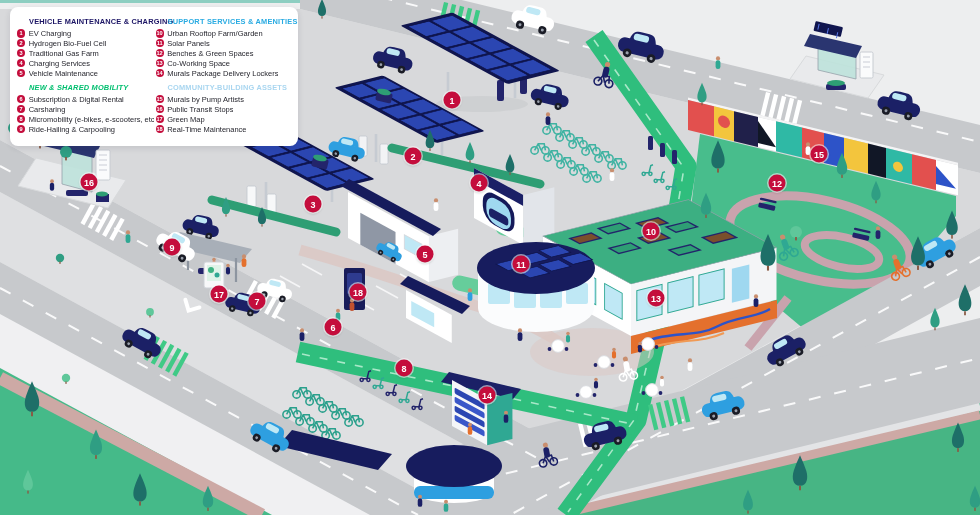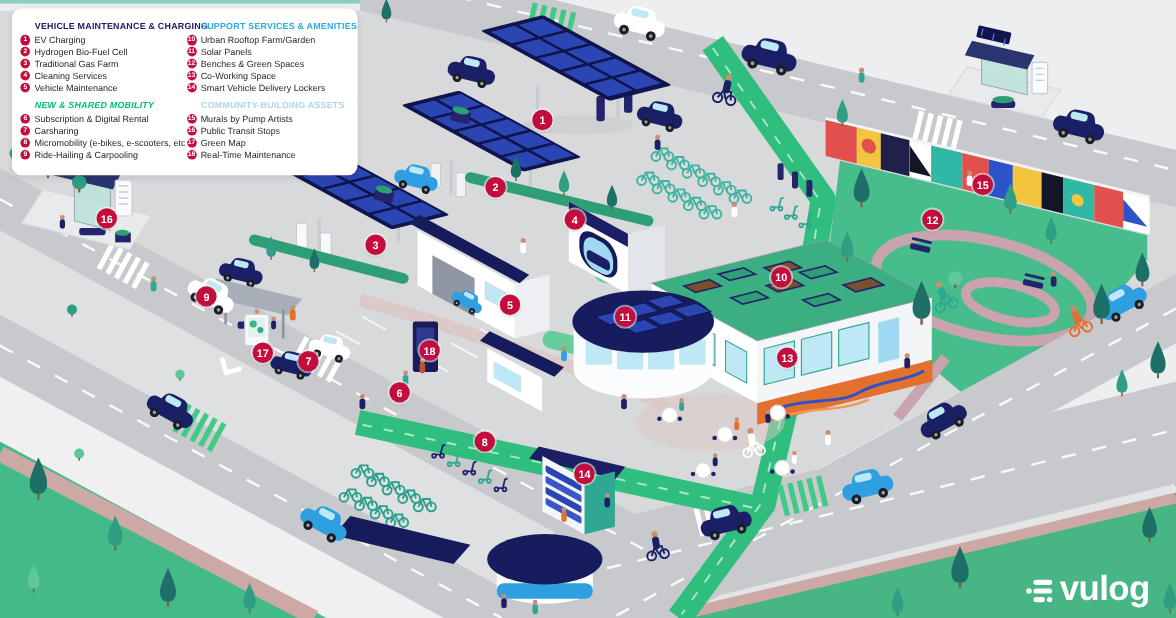--- a/index.html
+++ b/index.html
@@ -668,7 +668,7 @@
           </div>
           <div class="legend-item">
             <span class="badge" style="background: rgb(196, 13, 60);">4</span>
-            <span class="legend-label">Cleaning Services</span>
+            <span class="legend-label">Charging Services</span>
           </div>
           <div class="legend-item">
             <span class="badge" style="background: rgb(196, 13, 60);">5</span>

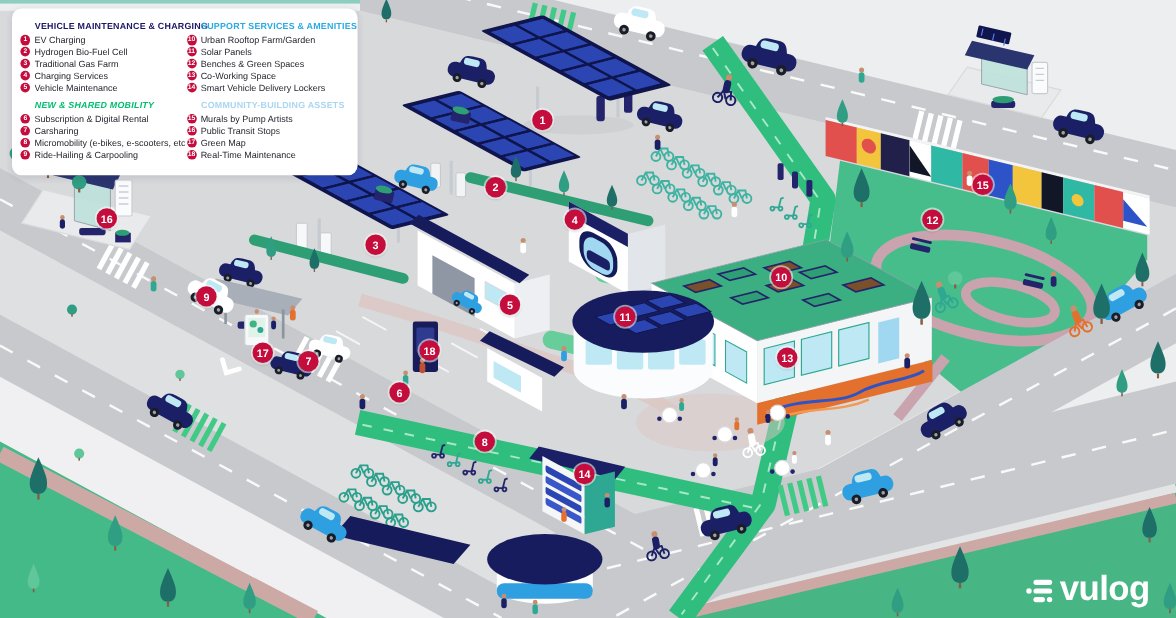--- a/index.html
+++ b/index.html
@@ -716,7 +716,7 @@
           </div>
           <div class="legend-item">
             <span class="badge" style="background: rgb(196, 13, 60);">14</span>
-            <span class="legend-label">Smart Vehicle Delivery Lockers</span>
+            <span class="legend-label">Murals Package Delivery Lockers</span>
           </div>
         </div>
         <div class="legend-section">

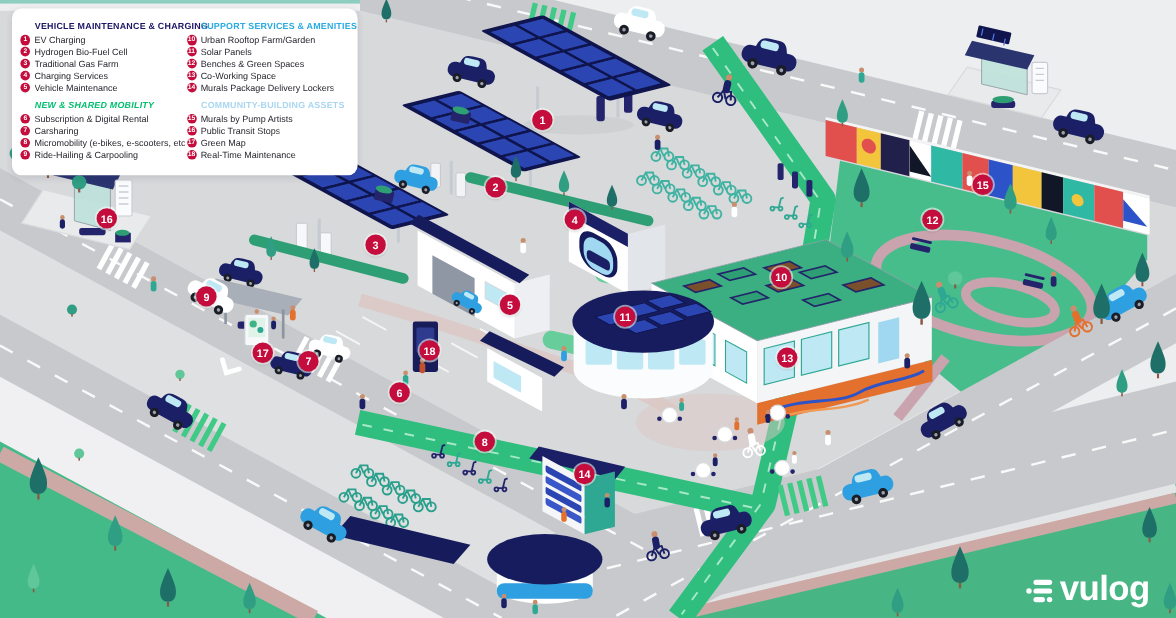--- a/index.html
+++ b/index.html
@@ -762,19 +762,7 @@
       <div class="marker" style="left: 358px; top: 292px; background: rgb(196, 13, 60);">18</div>
     </div>
 
-<div id="logo">
-  <svg width="24" height="24" viewBox="0 0 20 20">
-    <g fill="#FFFFFF">
-      <rect x="6" y="2.6" width="13" height="3.6" rx="1.8"></rect>
-      <circle cx="2.9" cy="10.4" r="1.9"></circle>
-          <rect x="6" y="8.6" width="13" height="3.6" rx="1.8"></rect>
-      <rect x="6" y="14.6" width="8" height="3.6" rx="1.8"></rect>
-          <circle cx="17.2" cy="16.4" r="1.9"></circle>
-    </g>
-  </svg>
-  <span class="word">vulog</span>
+
 </div>
 
-</div>
-
 </body></html>

